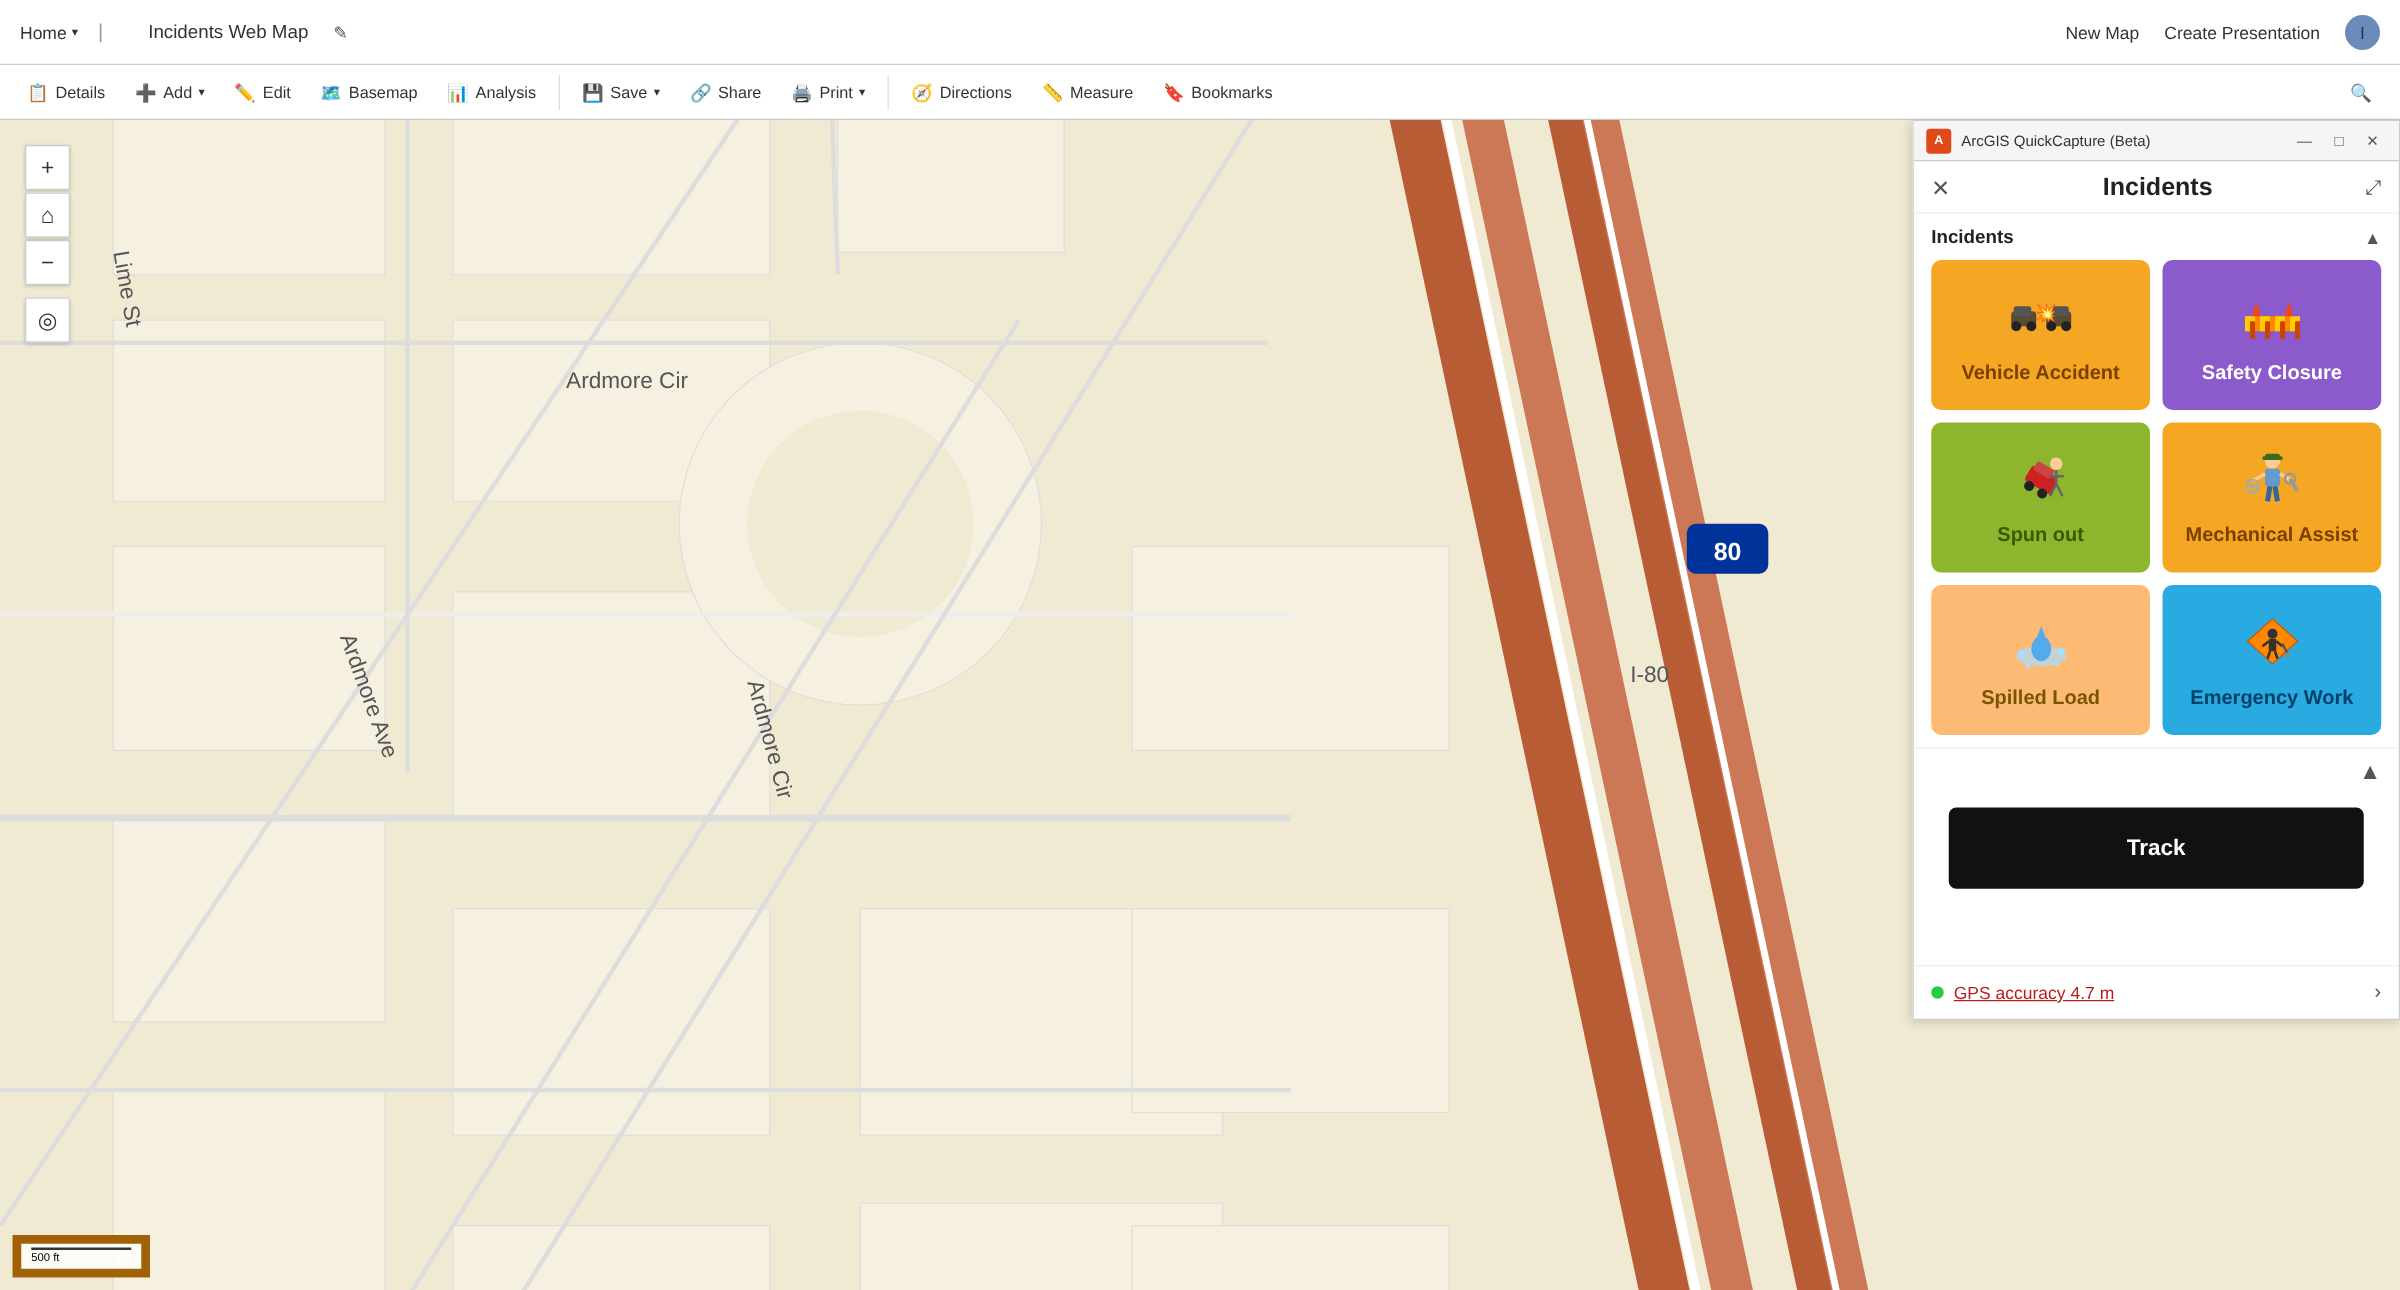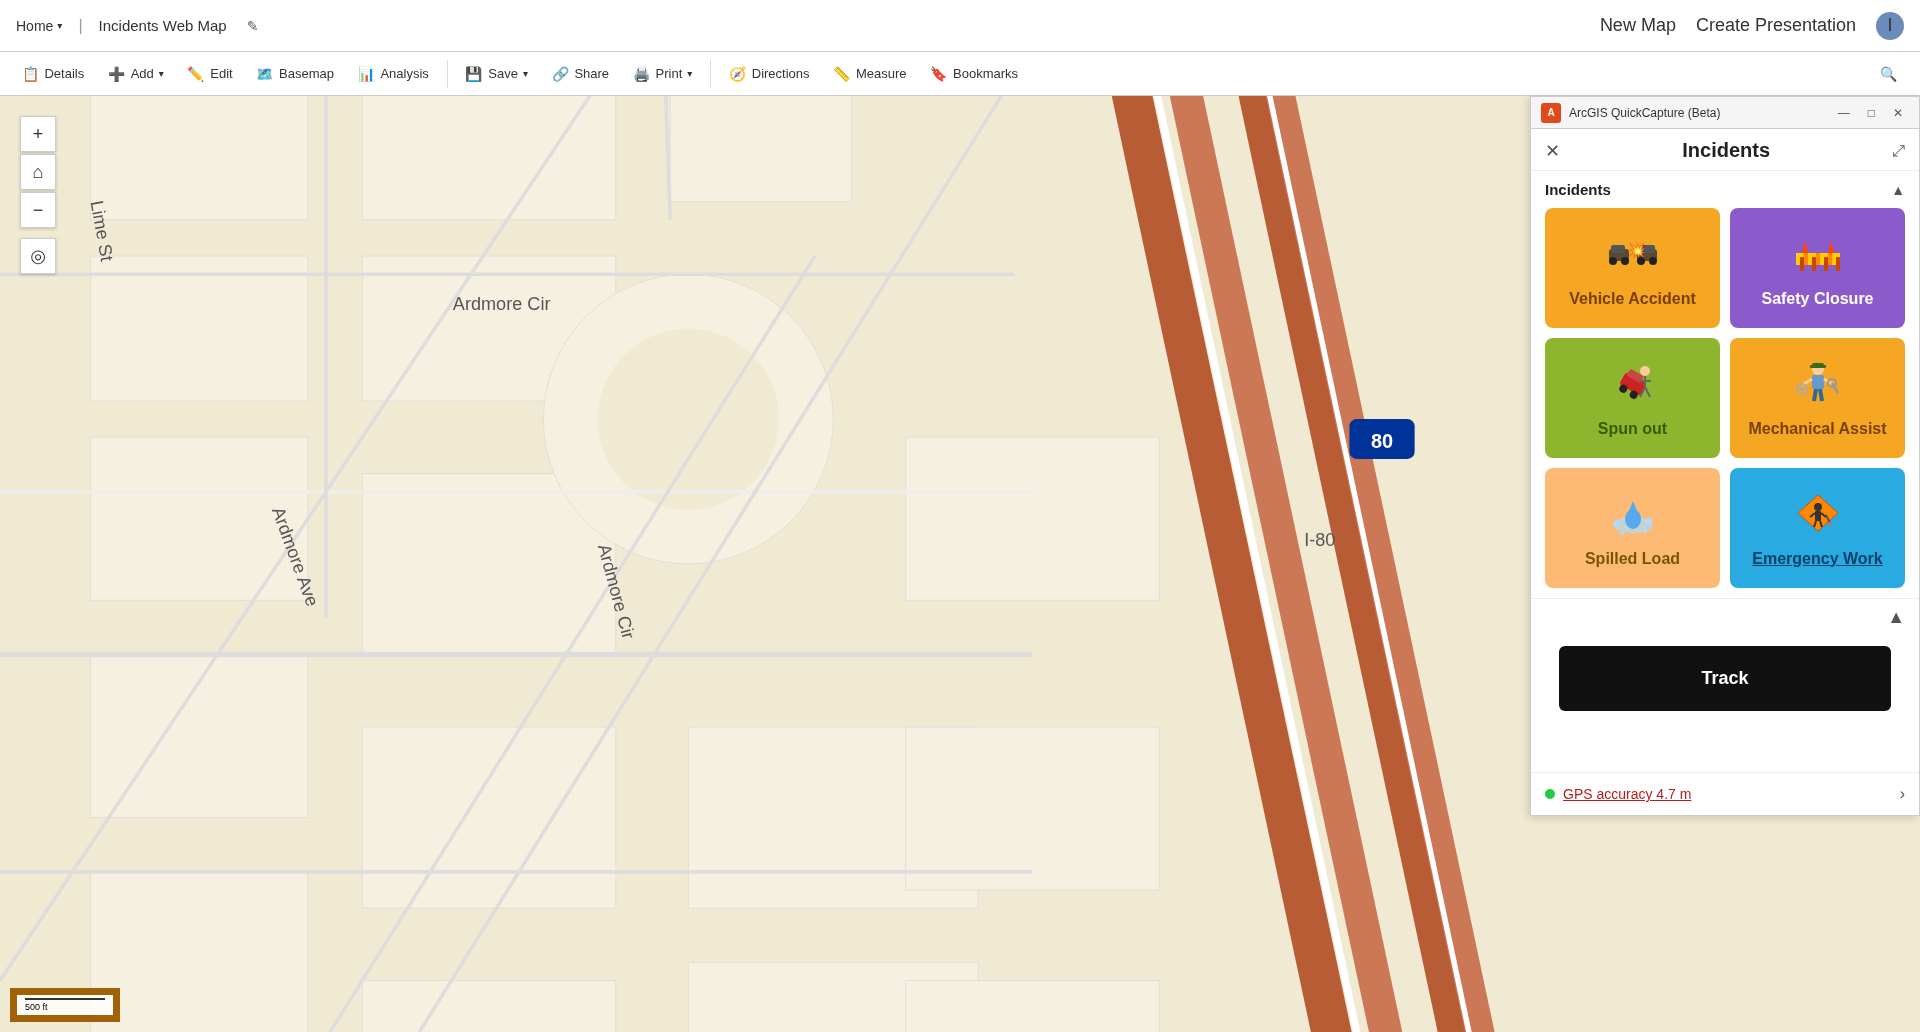--- a/index.html
+++ b/index.html
@@ -13,7 +13,7 @@
     }
     #topbar .home-btn { font-size: 14px; color: #333; cursor: pointer; display: flex; align-items: center; gap: 4px; }
     #topbar .separator { color: #999; font-size: 16px; }
-    #topbar .map-title { font-size: 15px; color: #333; font-weight: 500; }
+    #topbar .map-title { font-size: 15px; color: #333; font-weight: 500; margin-left: 20px; }
     #topbar .edit-icon { color: #555; cursor: pointer; font-size: 14px; margin-left: 4px; }
     #topbar .right-actions { margin-left: auto; display: flex; align-items: center; gap: 20px; }
     #topbar .right-actions span { font-size: 18px; color: #333; cursor: pointer; }

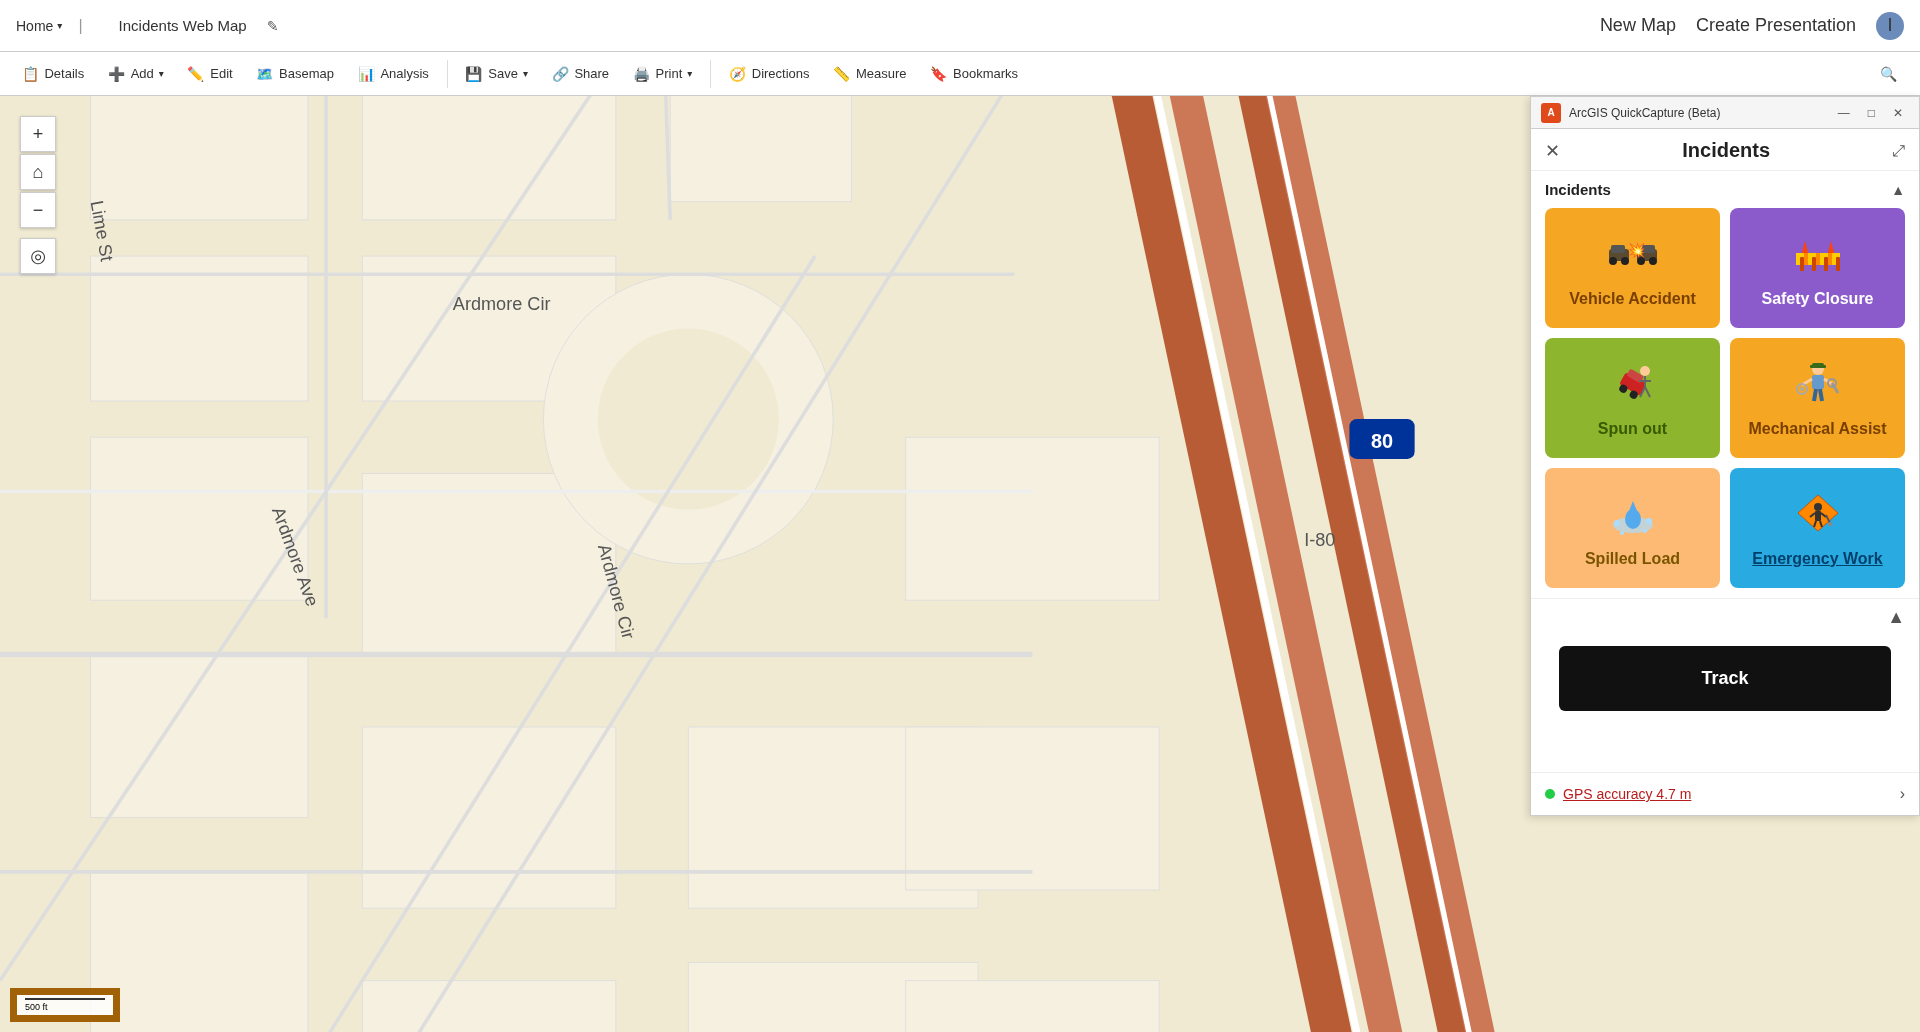--- a/index.html
+++ b/index.html
@@ -16,7 +16,7 @@
     #topbar .map-title { font-size: 15px; color: #333; font-weight: 500; margin-left: 20px; }
     #topbar .edit-icon { color: #555; cursor: pointer; font-size: 14px; margin-left: 4px; }
     #topbar .right-actions { margin-left: auto; display: flex; align-items: center; gap: 20px; }
-    #topbar .right-actions span { font-size: 18px; color: #333; cursor: pointer; }
+    #topbar .right-actions span { font-size: 14px; color: #333; cursor: pointer; }
     #topbar .user-avatar { width: 28px; height: 28px; border-radius: 50%; background: #6b8cba; display: flex; align-items: center; justify-content: center; color: white; font-size: 12px; }
 
     

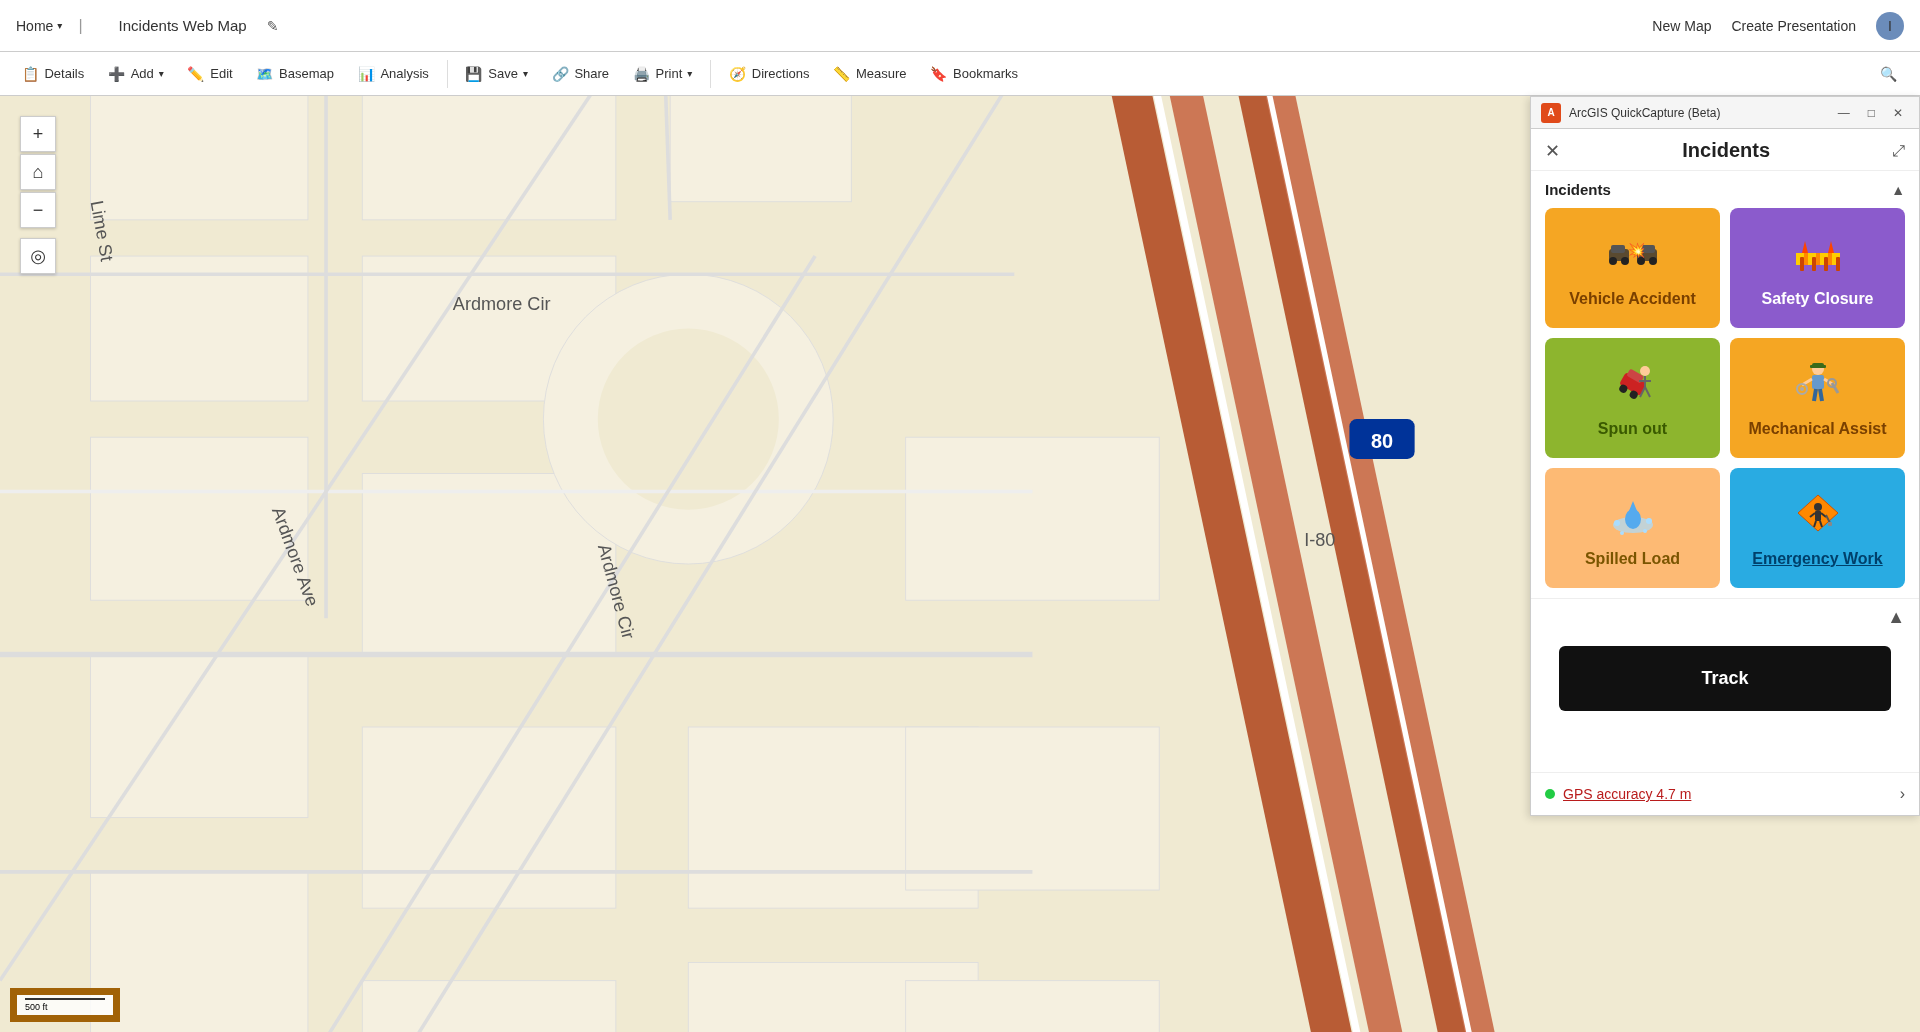--- a/index.html
+++ b/index.html
@@ -119,7 +119,7 @@
     .btn-spilled { background: #fdba74; }
     .btn-spilled .btn-label { color: #7a5500; }
     .btn-emergency { background: #29abe2; }
-    .btn-emergency .btn-label { color: #00406b; text-decoration: underline; }
+    .btn-emergency .btn-label { color: #00406b; }
 
     
     #qc-scroll-area { padding: 8px 14px; display: flex; align-items: center; justify-content: flex-end; }

